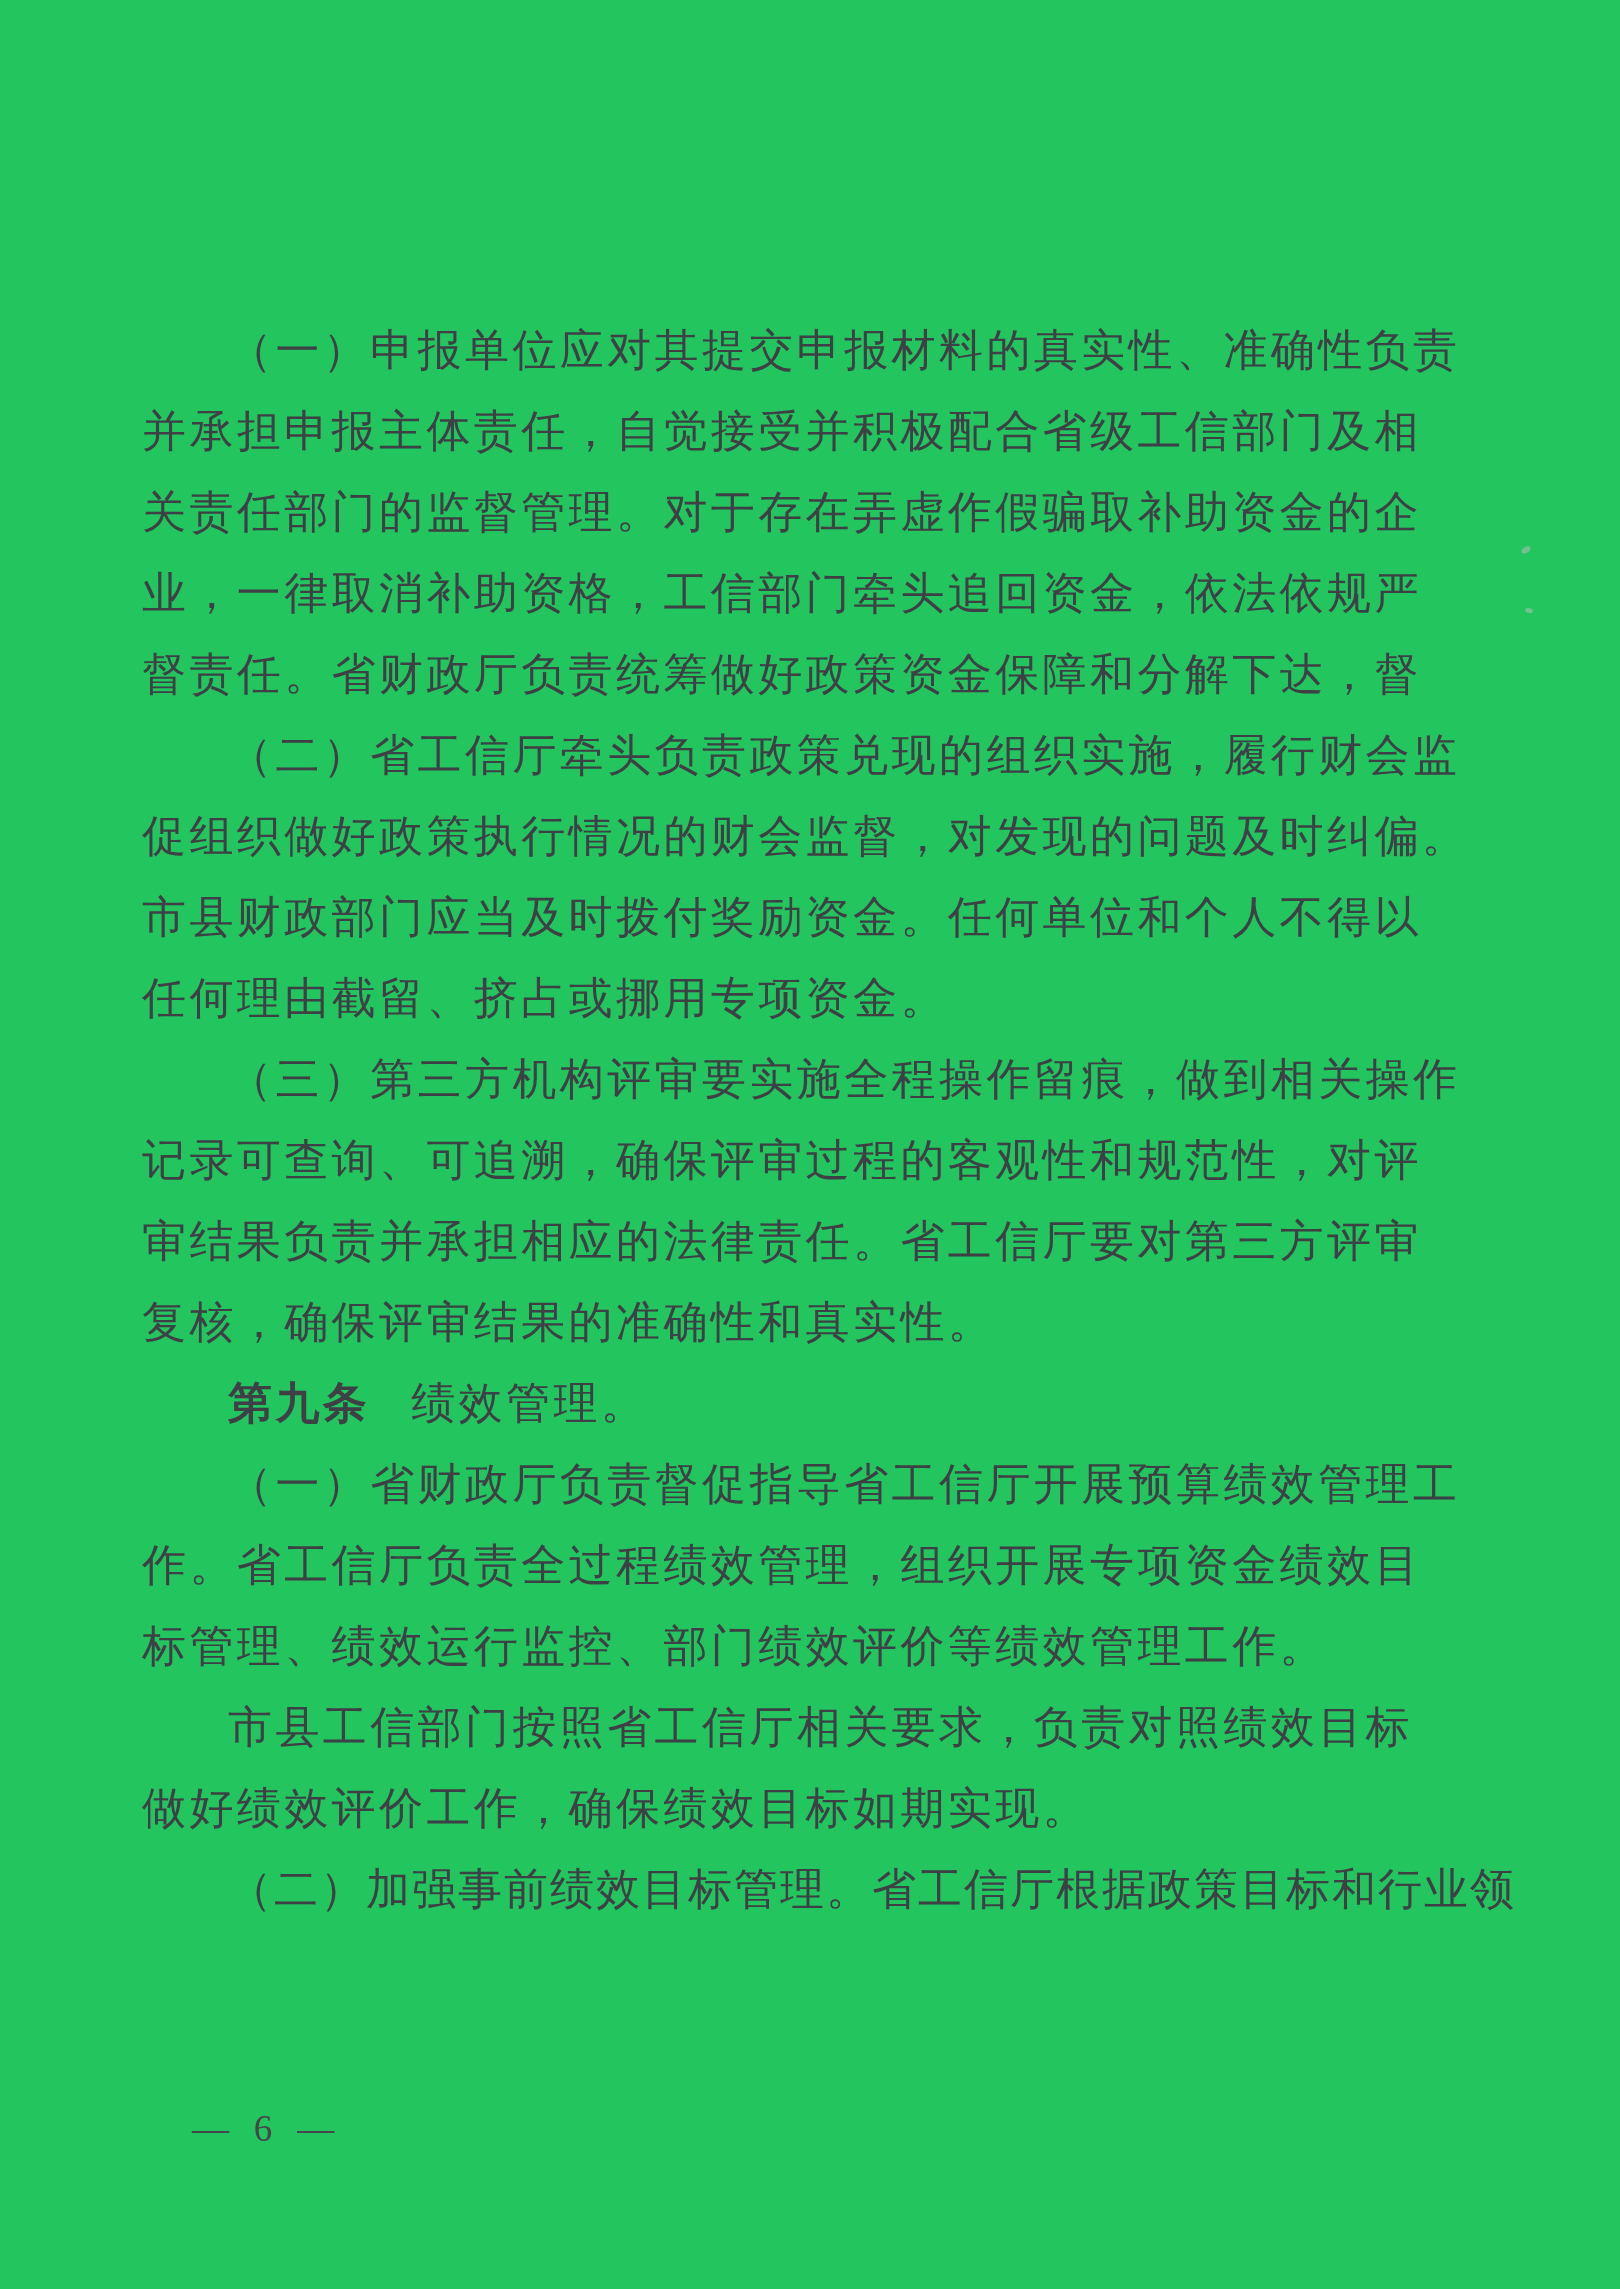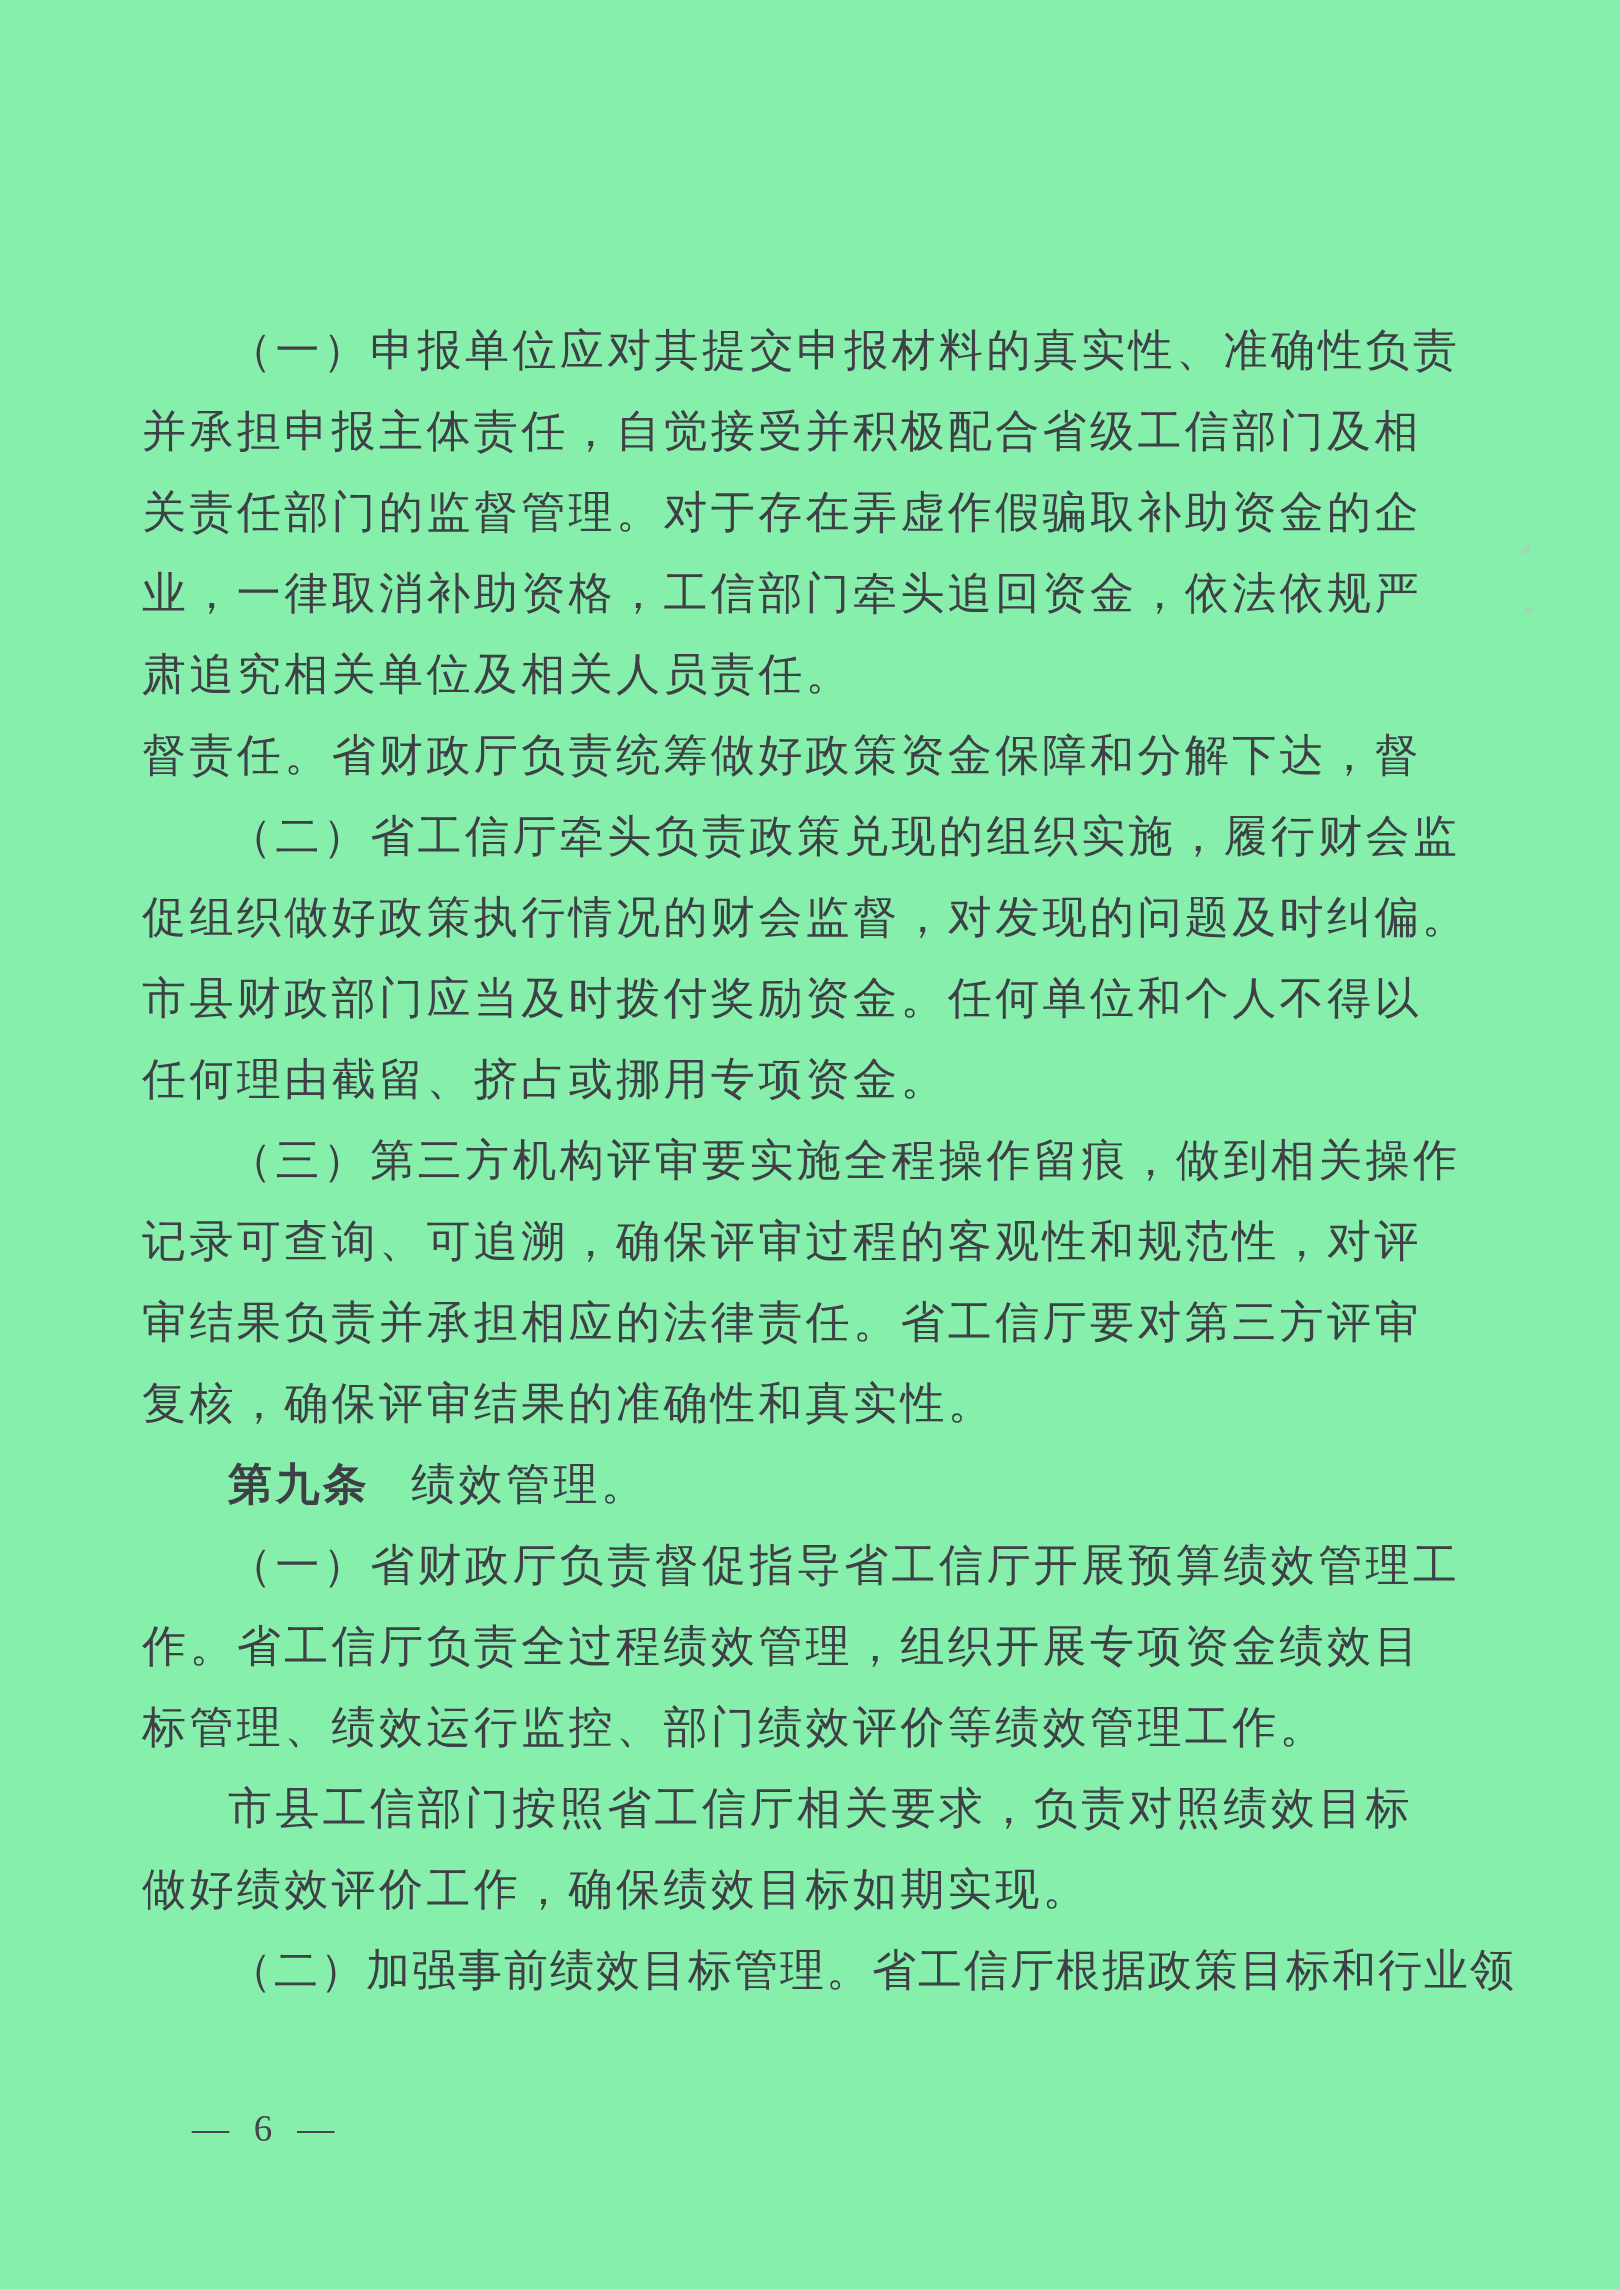--- a/index.html
+++ b/index.html
@@ -7,7 +7,7 @@
     position:relative;
     width:1620px; height:2290px;
     margin:0 auto;
-    background:#86efac;
+    background:#22c55e;
     font-family:"Liberation Serif","DejaVu Serif",serif;
     color:#3f3f46;
     overflow:hidden;

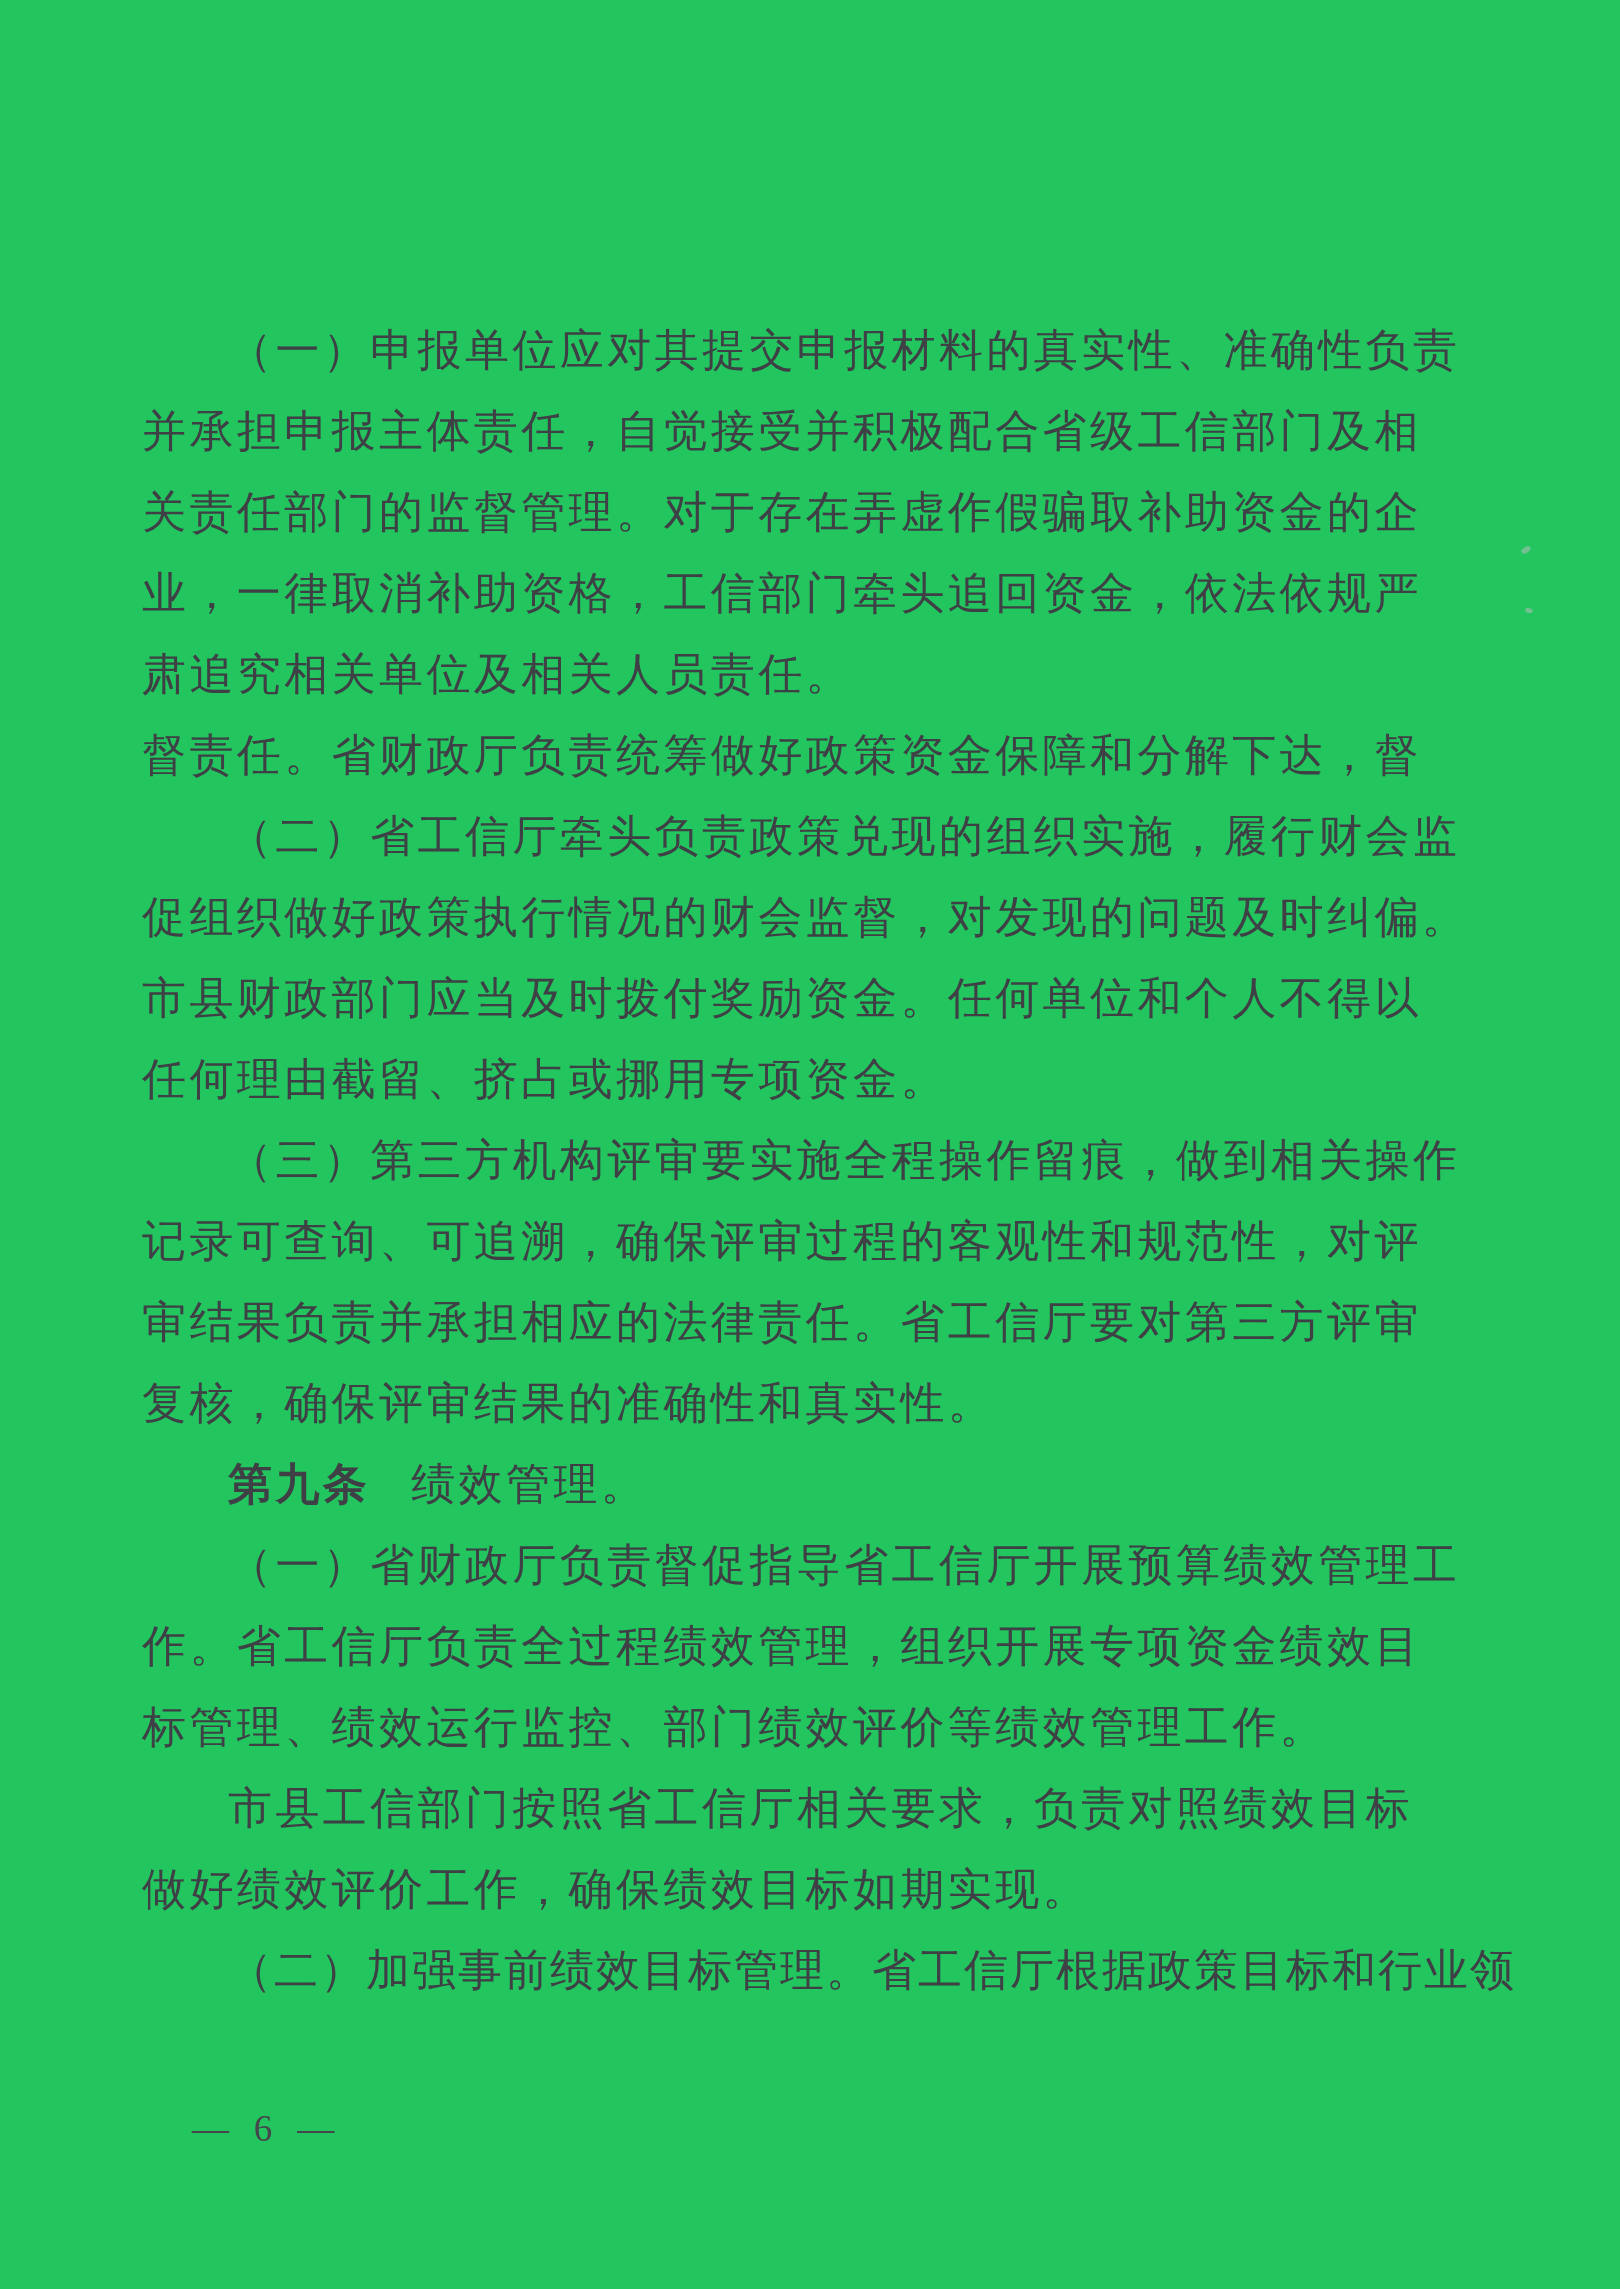--- a/index.html
+++ b/index.html
@@ -54,7 +54,6 @@
     <div class="line">并承担申报主体责任，自觉接受并积极配合省级工信部门及相</div>
     <div class="line">关责任部门的监督管理。对于存在弄虚作假骗取补助资金的企</div>
     <div class="line">业，一律取消补助资格，工信部门牵头追回资金，依法依规严</div>
-    <div class="line">肃追究相关单位及相关人员责任。</div>
     <div class="line">督责任。省财政厅负责统筹做好政策资金保障和分解下达，督</div>
     <div class="line indent">（二）省工信厅牵头负责政策兑现的组织实施，履行财会监</div>
     <div class="line">促组织做好政策执行情况的财会监督，对发现的问题及时纠偏。</div>

